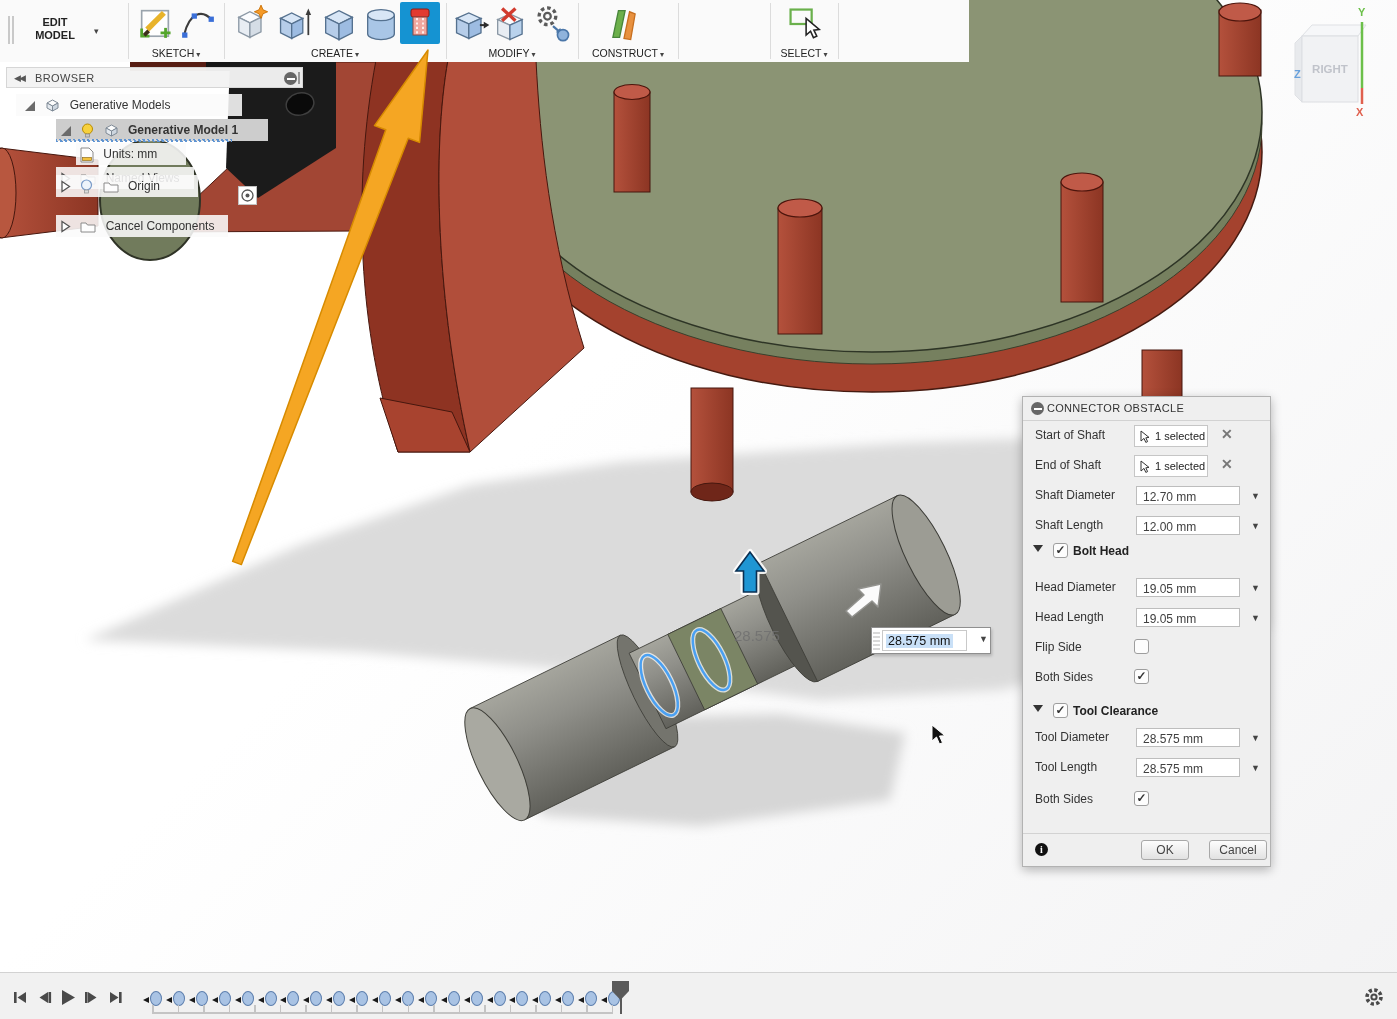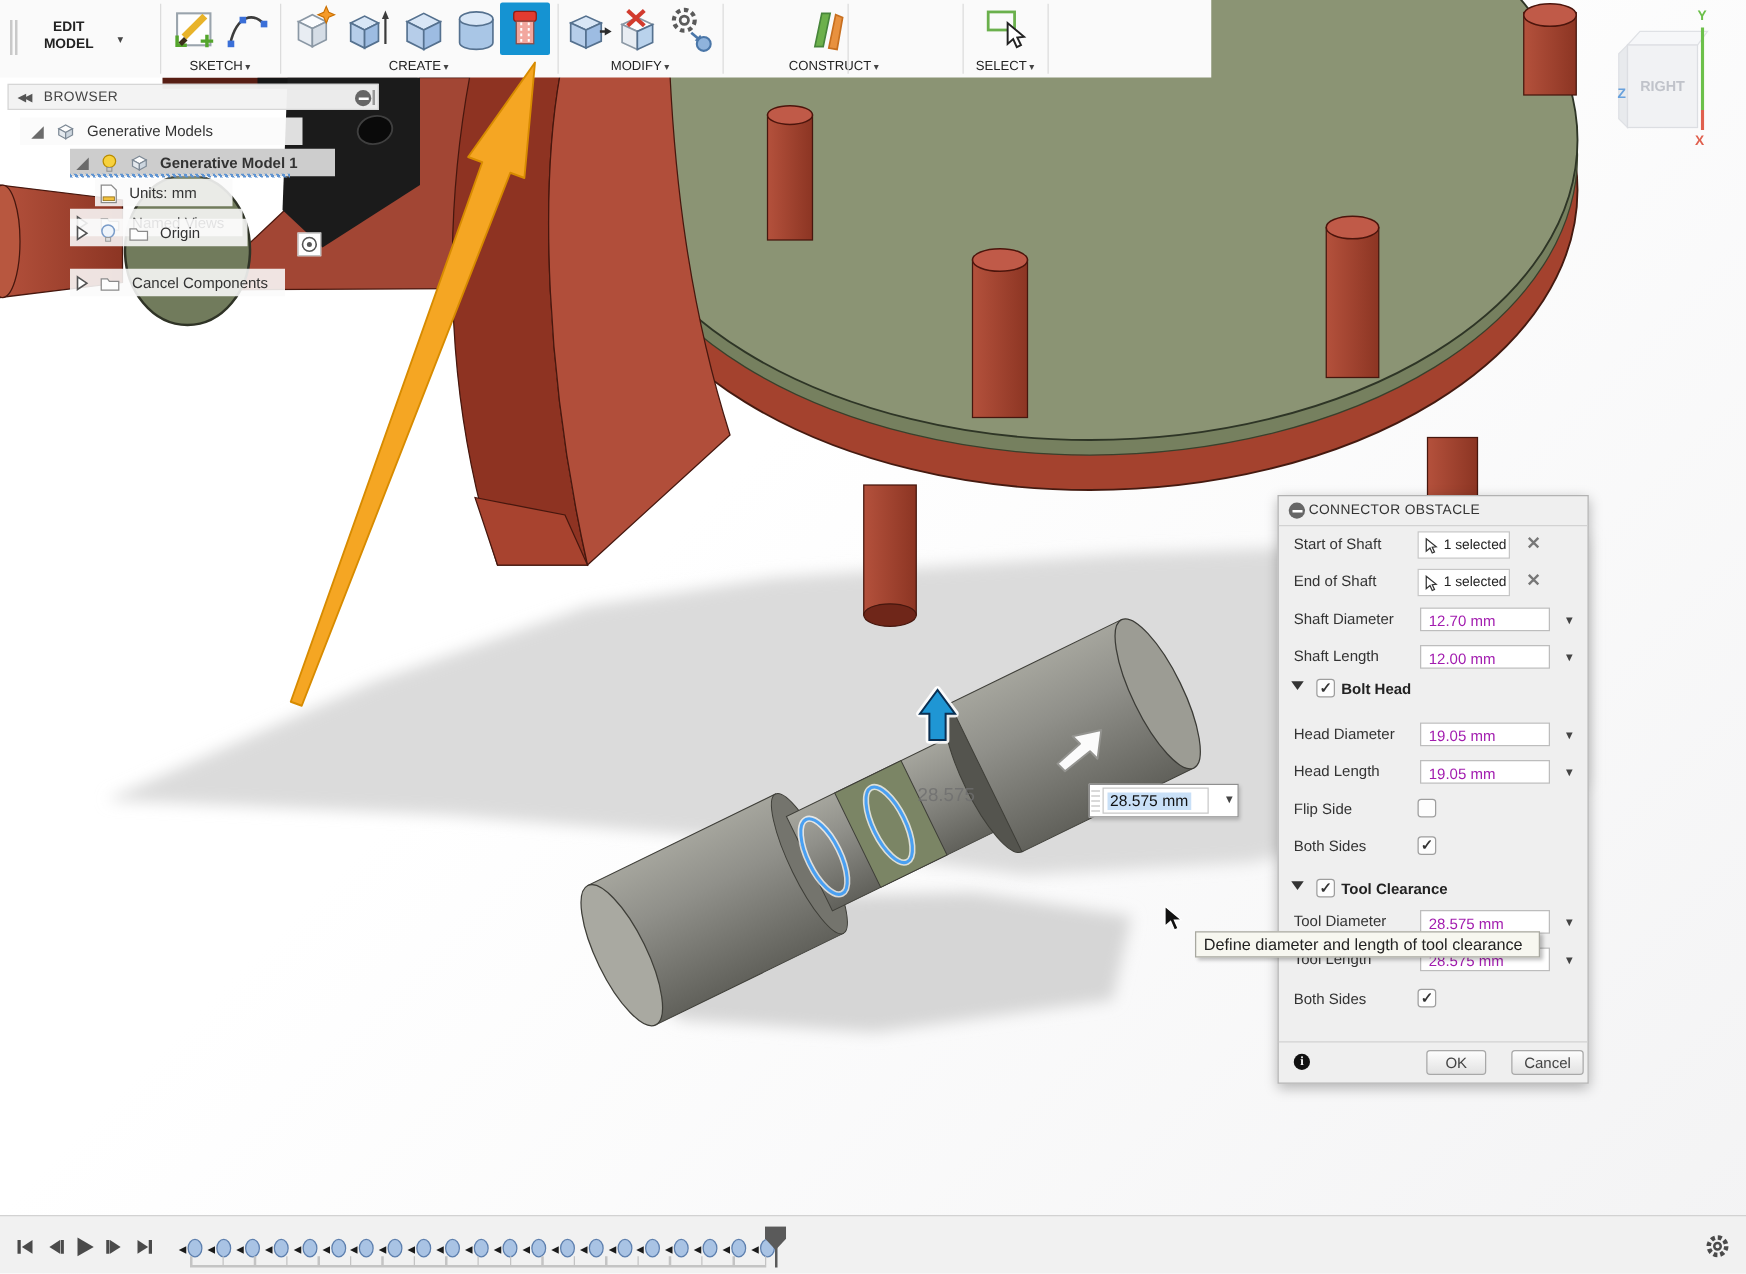--- a/index.html
+++ b/index.html
@@ -281,7 +281,7 @@
     </div>
     <div class="tb-sep" style="left:578px"></div>
 
-    <div class="tb-group" style="left:578px;width:100px;margin-left:39px;">
+    <div class="tb-group" style="left:578px;width:100px;">
       <svg class="tb-icon" style="left:27px" width="38" height="40" viewBox="0 0 34 36">
         <polygon points="7,30 12,6 18,6 13,30" fill="#6cb04b" stroke="#47853a" stroke-width="1.2"></polygon>
         <polygon points="17,31 22,7 27,9 23,32" fill="#e8913f" stroke="#c76f1f" stroke-width="1.2"></polygon>

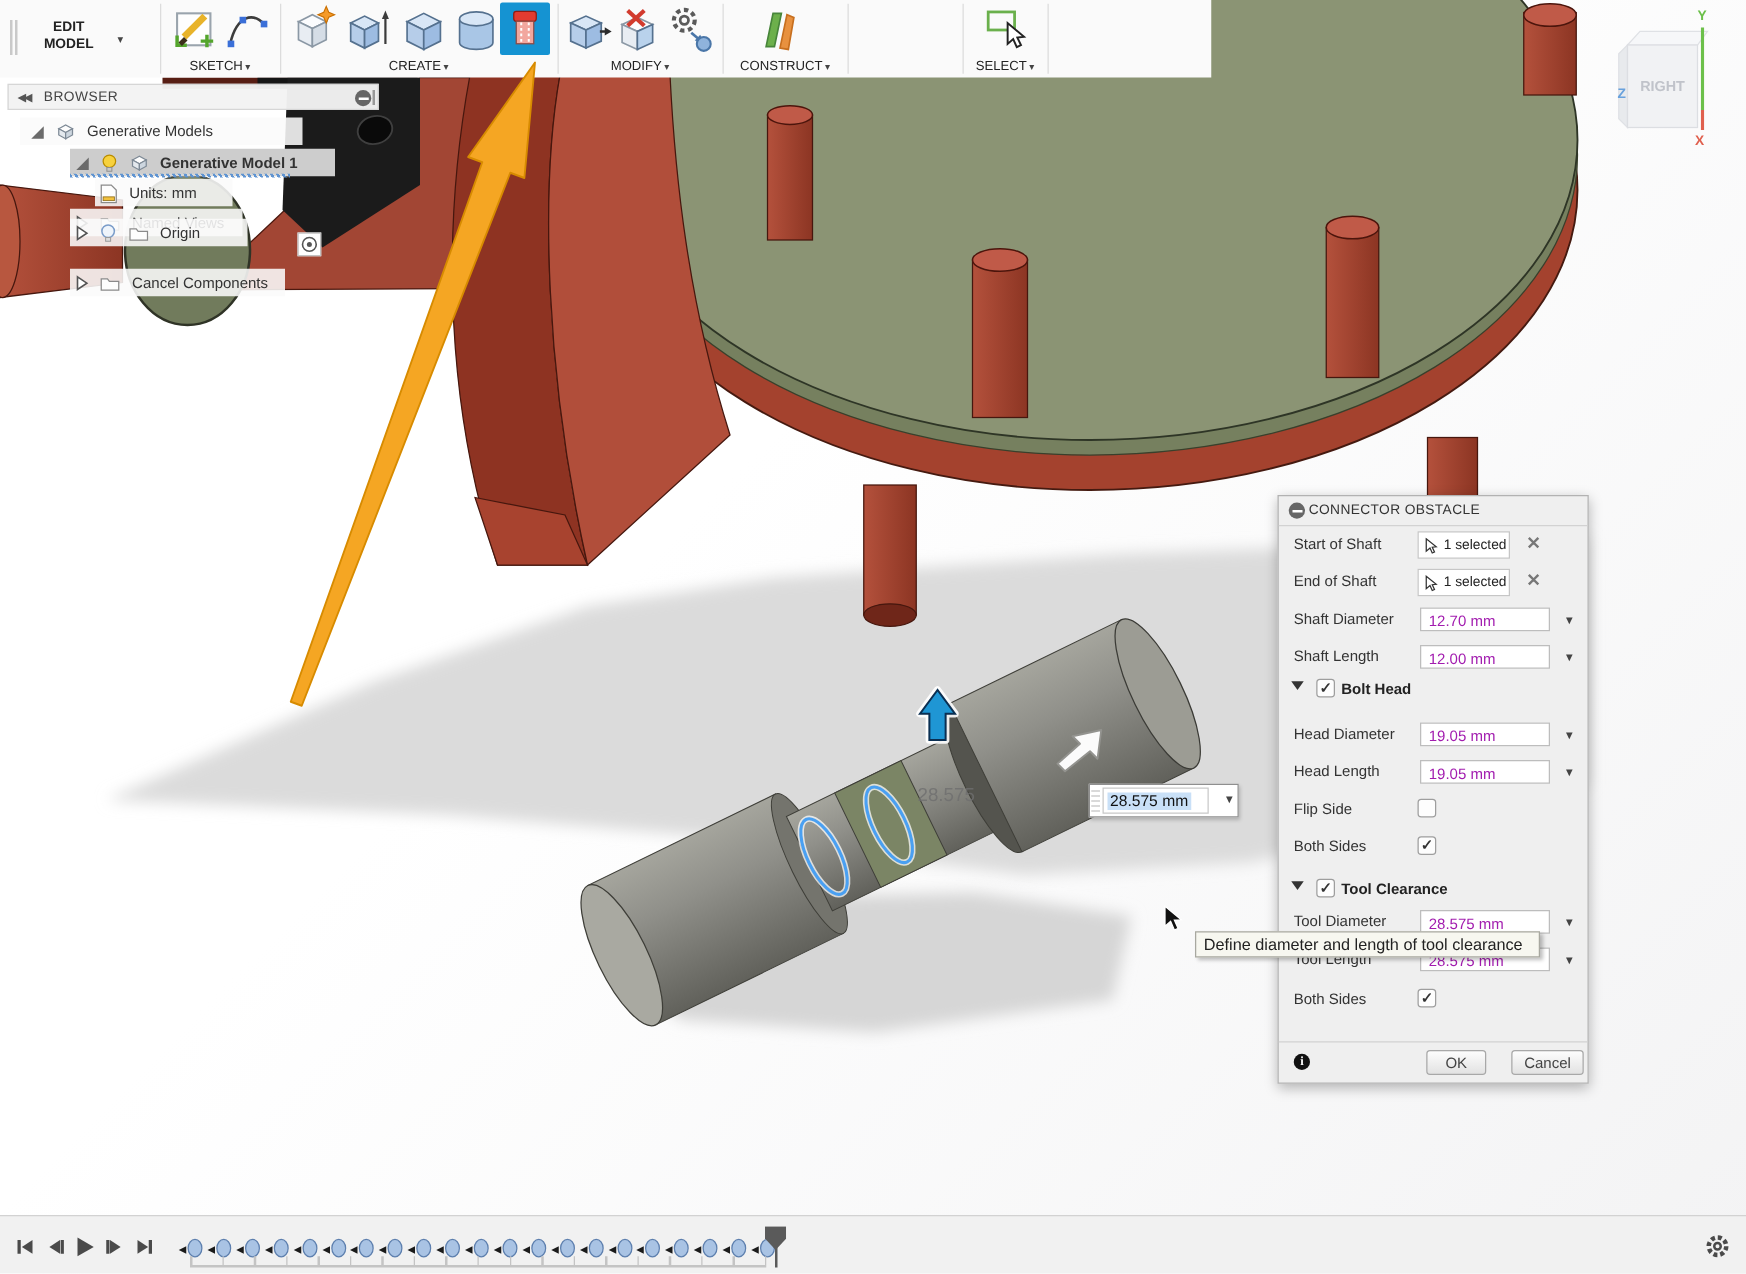--- a/index.html
+++ b/index.html
@@ -42,7 +42,7 @@
   .dchip .txt{position:absolute;left:20px;top:4px;}
   .dx{position:absolute;left:198px;top:2px;width:14px;height:14px;color:#777;font-size:14px;font-weight:bold;line-height:14px;cursor:default;}
   .dinput{position:absolute;left:113px;top:1px;width:104px;height:19px;background:#fff;border:1px solid #bdbdbd;box-sizing:border-box;}
-  .dinput .txt{position:absolute;left:6px;top:3px;font-size:12px;color:#a21caf;}
+  .dinput .txt{position:absolute;left:6px;top:3px;font-size:12px;color:#404040;}
   .dcaret{position:absolute;left:228px;top:6px;font-size:9px;color:#444;}
   .dcheck{position:absolute;left:111px;top:2px;width:15px;height:15px;background:#fdfdfd;border:1px solid #9e9e9e;border-radius:3px;box-sizing:border-box;}
   .dcheck.checked::after{content:"✓";position:absolute;left:1.5px;top:-1px;font-size:12px;font-weight:bold;color:#333;}

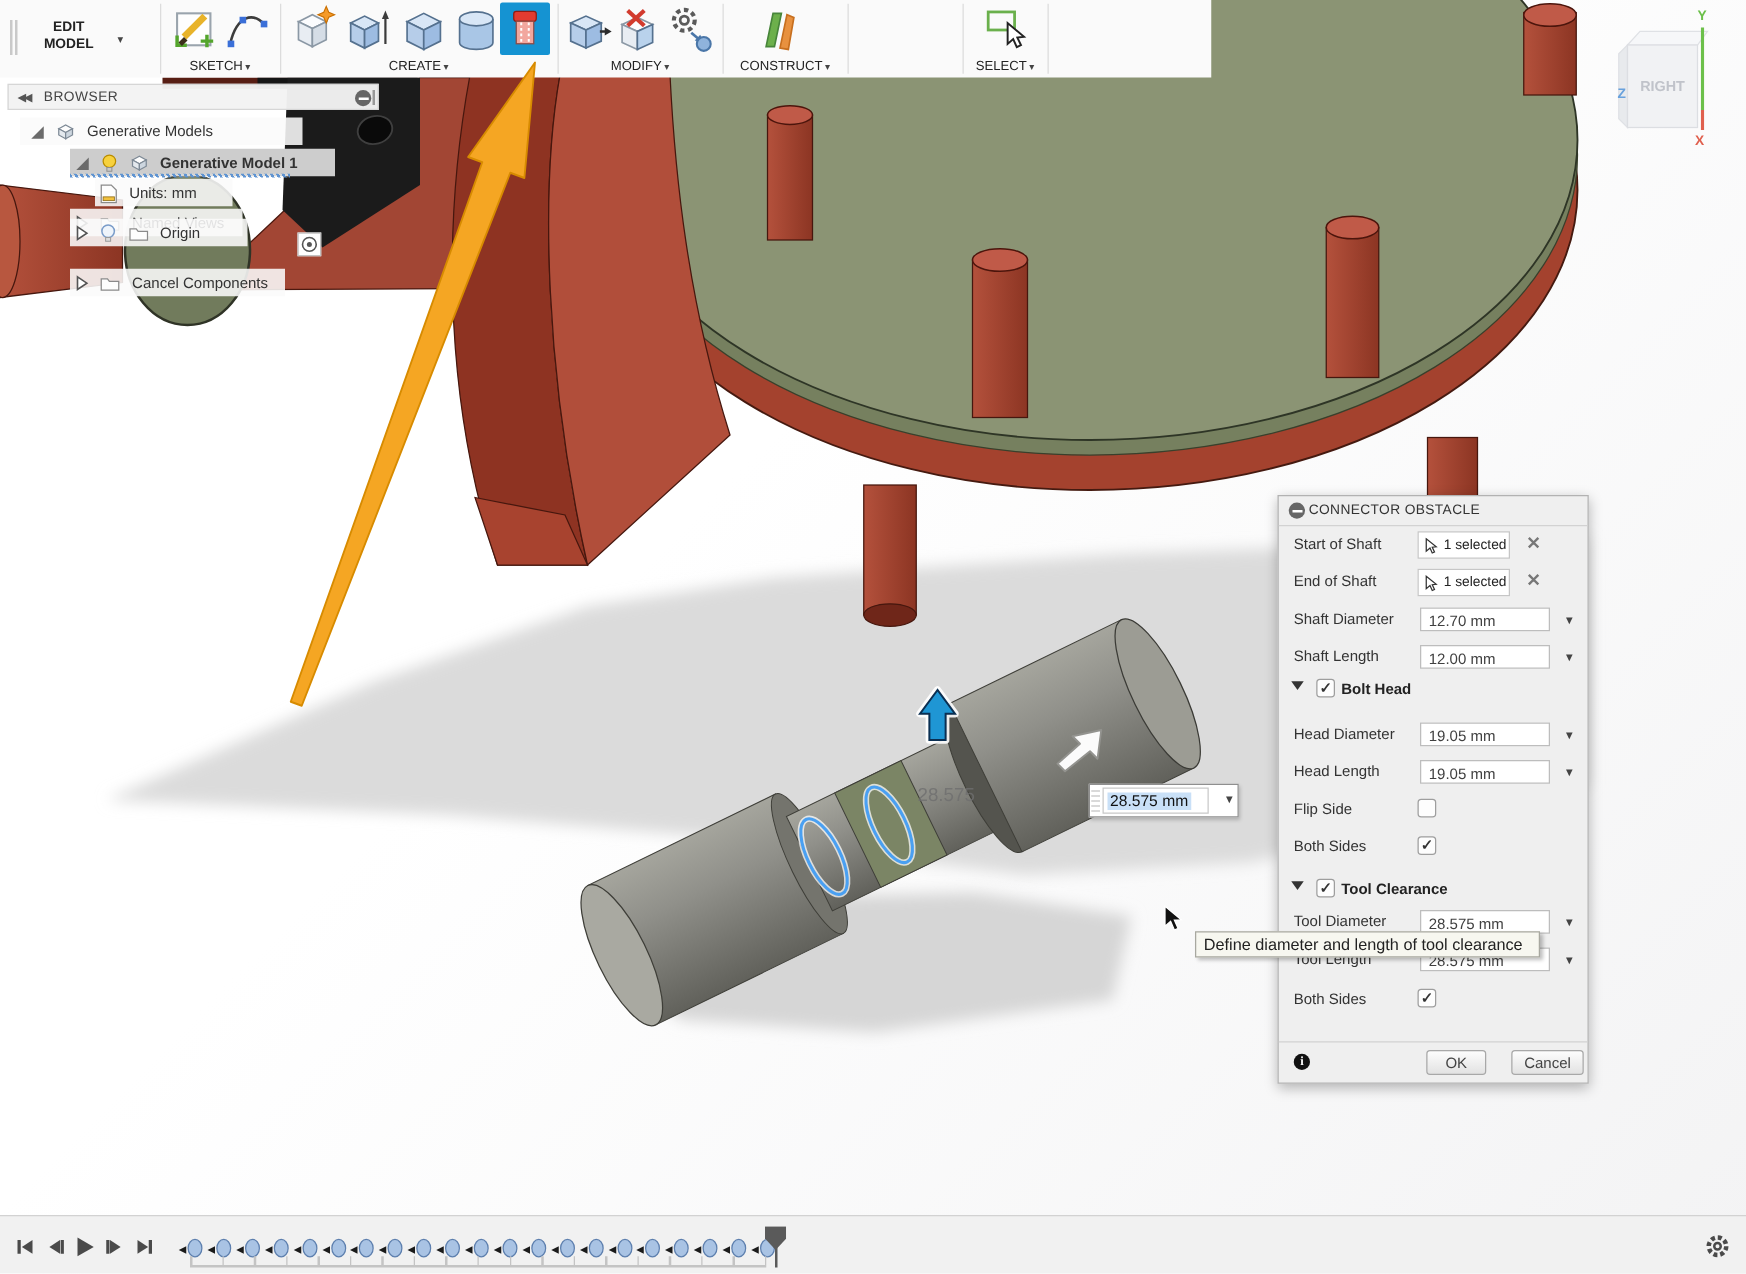--- a/index.html
+++ b/index.html
@@ -506,9 +506,6 @@
     <div class="dbtn" style="left:186px;width:58px;">Cancel</div>
   </div>
 
-  <div id="tooltip" class="abs">
-    <span>Define diameter and length of tool clearance</span>
-  </div>
 
   <svg id="cursor" class="abs" width="16" height="22" viewBox="0 0 16 22">
     <path d="M1,1 L1,17 L5.5,13 L8.5,20 L11.5,18.7 L8.5,12 L14,11.8 Z" fill="#111" stroke="#fff" stroke-width="1"></path>

